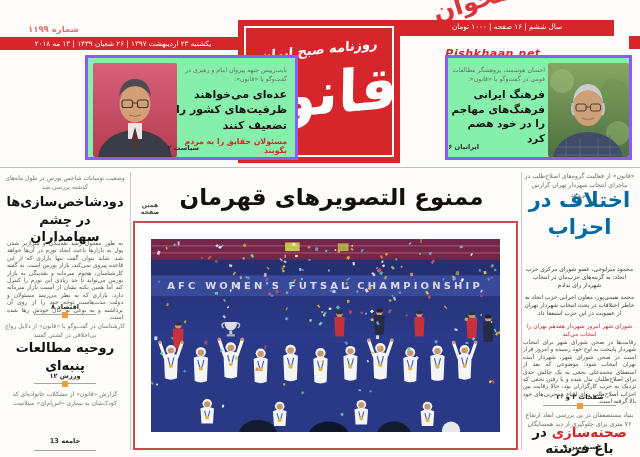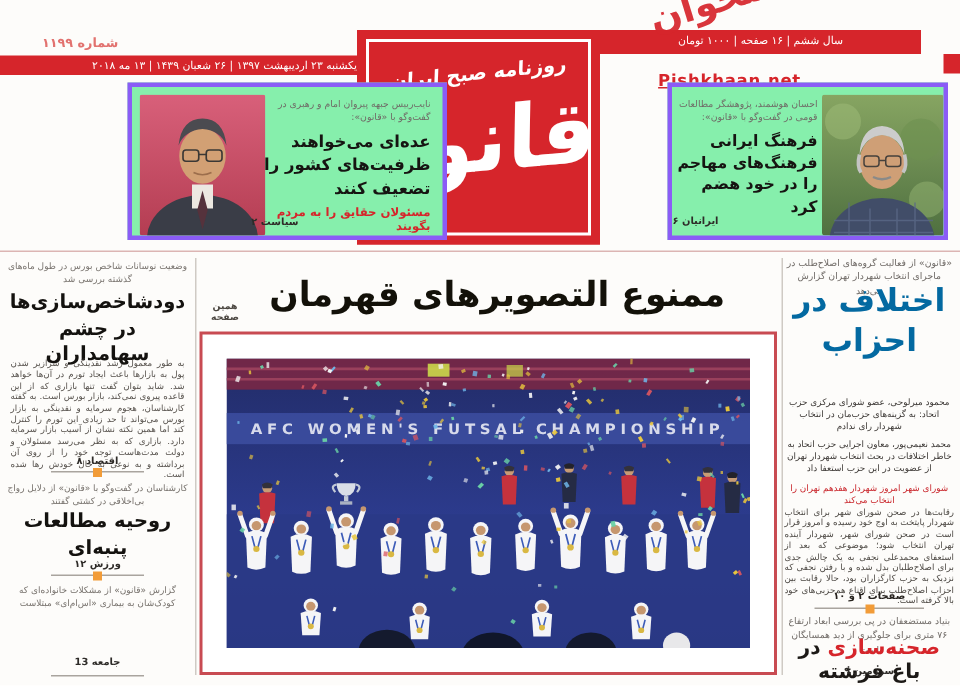--- a/index.html
+++ b/index.html
@@ -11,7 +11,7 @@
   
   .issue-no { left:28px; top:24px; color:#e2726f; font-size:8.5px; font-weight:bold; direction:rtl; }
   .redbar { background:#d6252b; color:#fff; font-size:7.2px; line-height:13px; white-space:nowrap; overflow:hidden; }
-  .bar-left { left:0; top:37px; width:238px; height:13px; text-align:right; padding-left:8px; direction:rtl; }
+  .bar-left { left:0; top:37px; width:238px; height:13px; text-align:center; padding-left:8px; direction:rtl; }
   .bar-right { left:400px; top:20px; width:214px; height:16px; text-align:center; direction:rtl; }
   .bar-nub { left:629px; top:36px; width:11px; height:13px; background:#d6252b; }
 

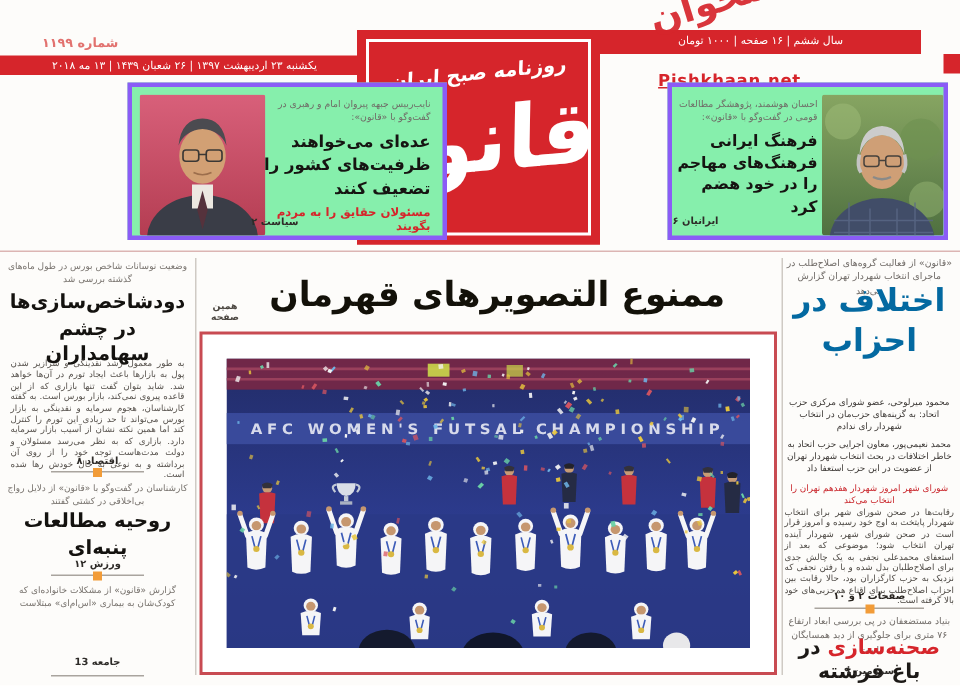--- a/index.html
+++ b/index.html
@@ -21,7 +21,7 @@
   .logo-name { position:absolute; top:38px; left:0; right:0; text-align:center; color:#fff; font-size:58px; font-weight:bold; transform:rotate(-5deg) skewX(-6deg); letter-spacing:2px; }
 
   .wm-script { left:428px; top:0px; width:110px; color:#d6252b; font-size:25px; font-weight:bold; transform:rotate(-17deg); transform-origin:left top; opacity:.92; pointer-events:none; }
-  .wm-url { left:404px; top:47px; width:130px; color:#d6252b; font-size:11px; font-weight:bold; direction:ltr; text-align:right; text-decoration:underline; letter-spacing:.5px; }
+  .wm-url { left:428px; top:47px; width:130px; color:#d6252b; font-size:11px; font-weight:bold; font-style:italic; direction:ltr; text-align:center; text-decoration:underline; letter-spacing:.5px; }
 
   
   .story-box { border:3px solid #8b5cf6; border-radius:0; background:#86efac; }

